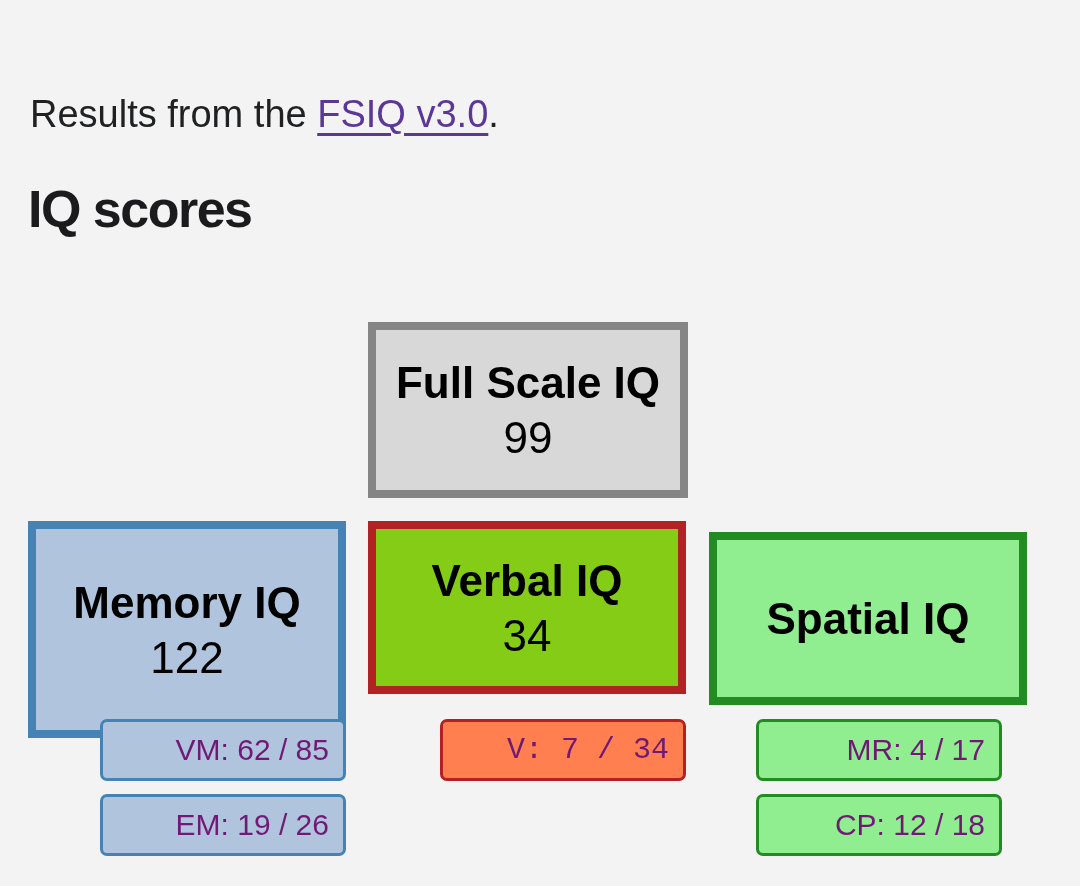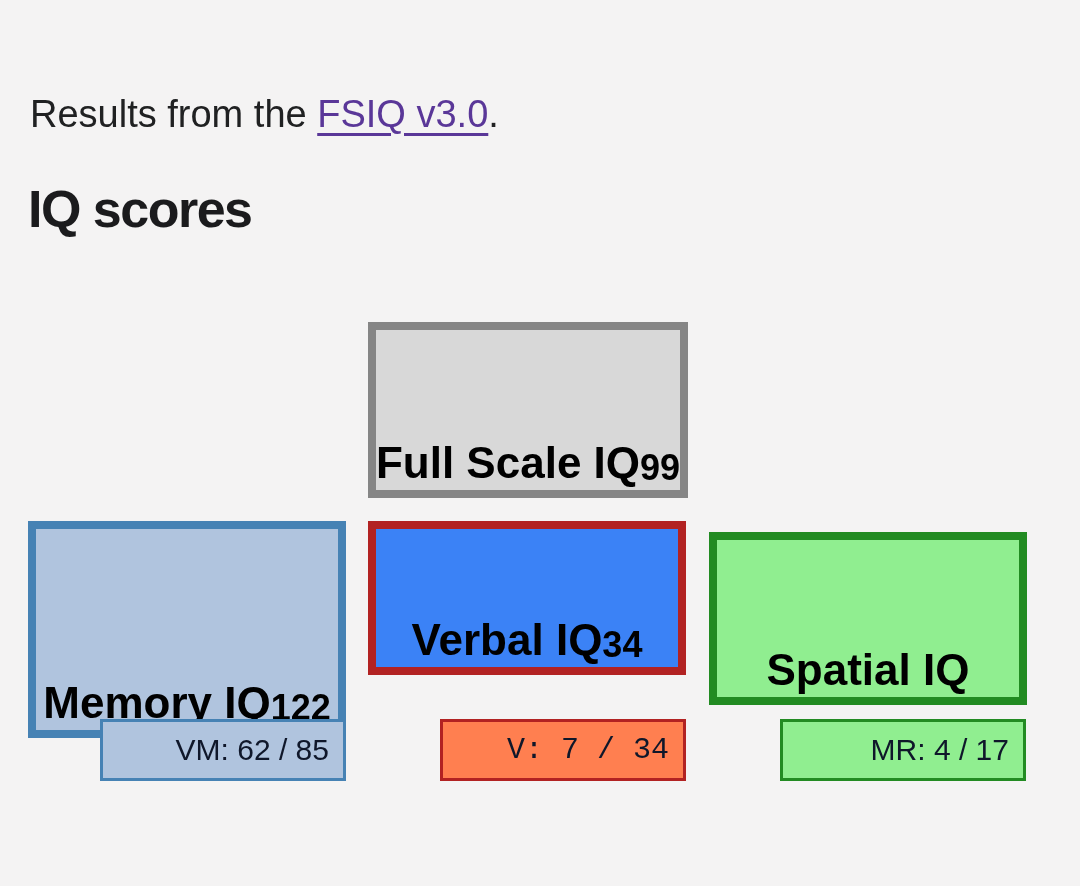--- a/index.html
+++ b/index.html
@@ -53,8 +53,8 @@
   .score-box {
     position: absolute;
     display: flex;
-    flex-direction: row;
-    align-items: flex-end;
+    flex-direction: column;
+    align-items: center;
     justify-content: center;
     text-align: center;
     color: #000;

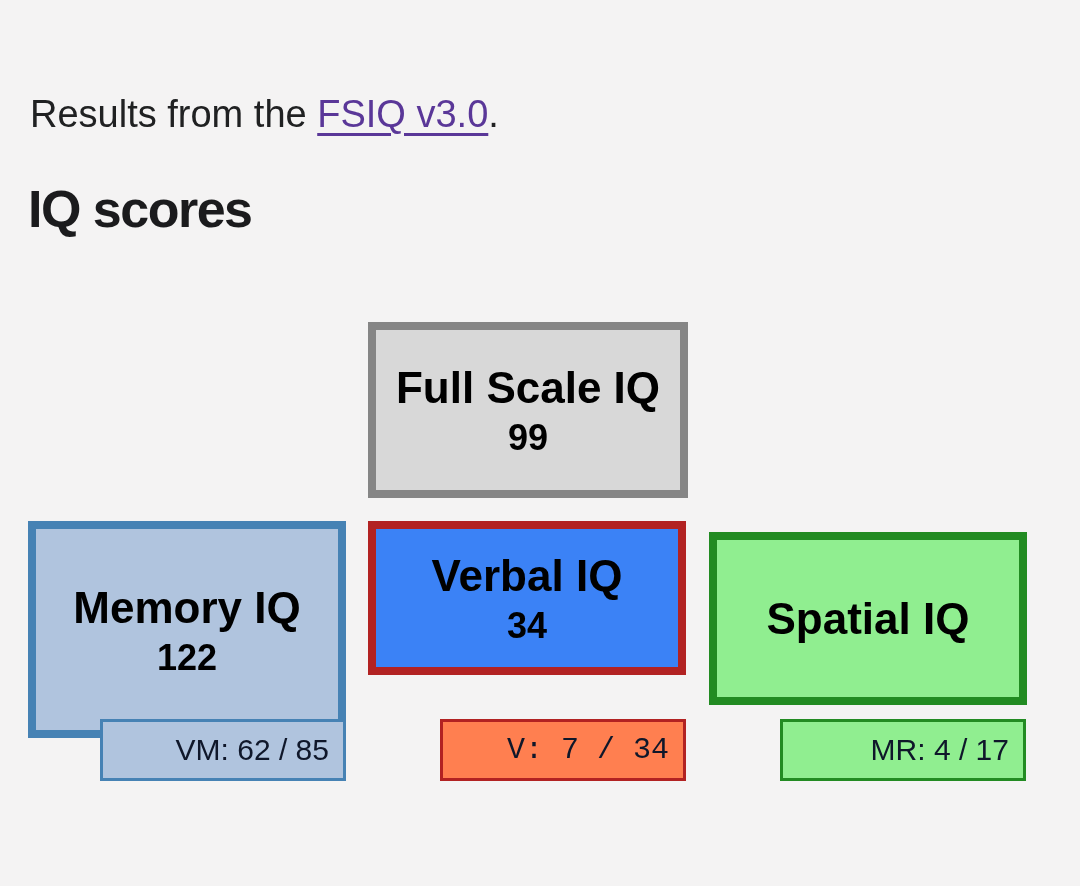--- a/index.html
+++ b/index.html
@@ -66,8 +66,8 @@
     white-space: nowrap;
   }
   .score-box .box-score {
-    font-size: 36px;
-    font-weight: bold;
+    font-size: 44px;
+    font-weight: normal;
     line-height: 1.25;
     white-space: nowrap;
   }

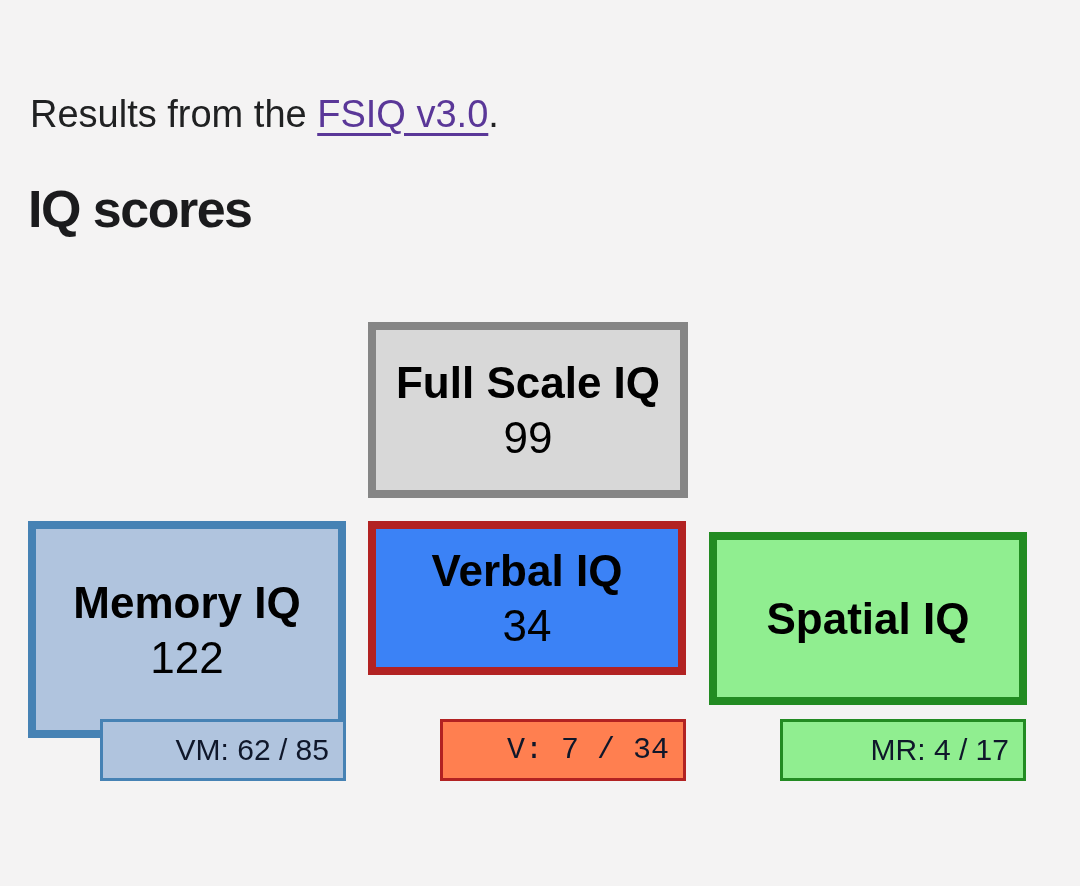--- a/index.html
+++ b/index.html
@@ -81,8 +81,8 @@
     background: #b0c4de; border: 8px solid #4682b4;
   }
   .box-verbal {
-    left: 368px; top: 521px; width: 318px; height: 154px;
-    background: #3b82f6; border: 8px solid #b22222;
+    left: 368px; top: 521px; width: 318px; height: 173px;
+    background: #84cc16; border: 8px solid #b22222;
   }
   .box-spatial {
     left: 709px; top: 532px; width: 318px; height: 173px;

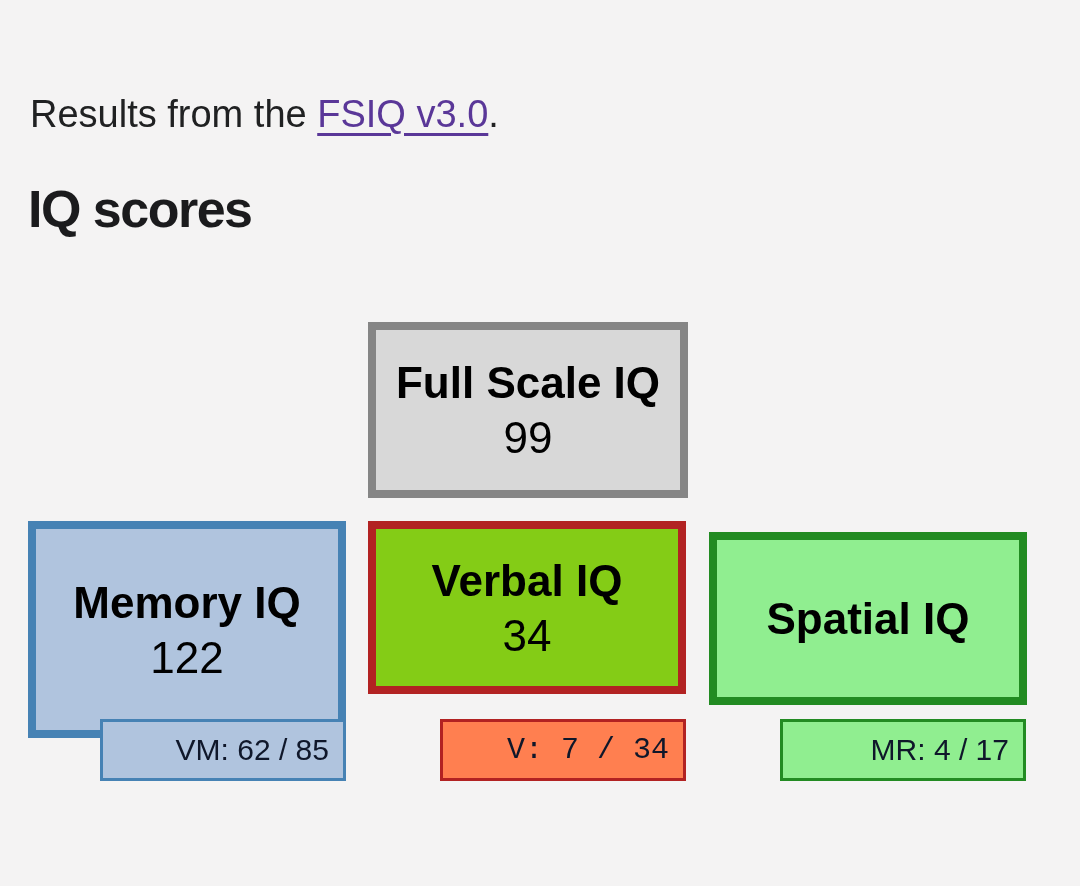--- a/index.html
+++ b/index.html
@@ -99,8 +99,9 @@
     justify-content: flex-end;
     padding-right: 14px;
     font-size: 30px;
-    color: #0f172a;
+    color: #701a75;
     white-space: nowrap;
+    border-radius: 7px;
   }
   .subtest.blue   { background: #b0c4de; border: 3px solid #4682b4; }
   .subtest.orange { background: #ff7f50; border: 3px solid #b22222; }

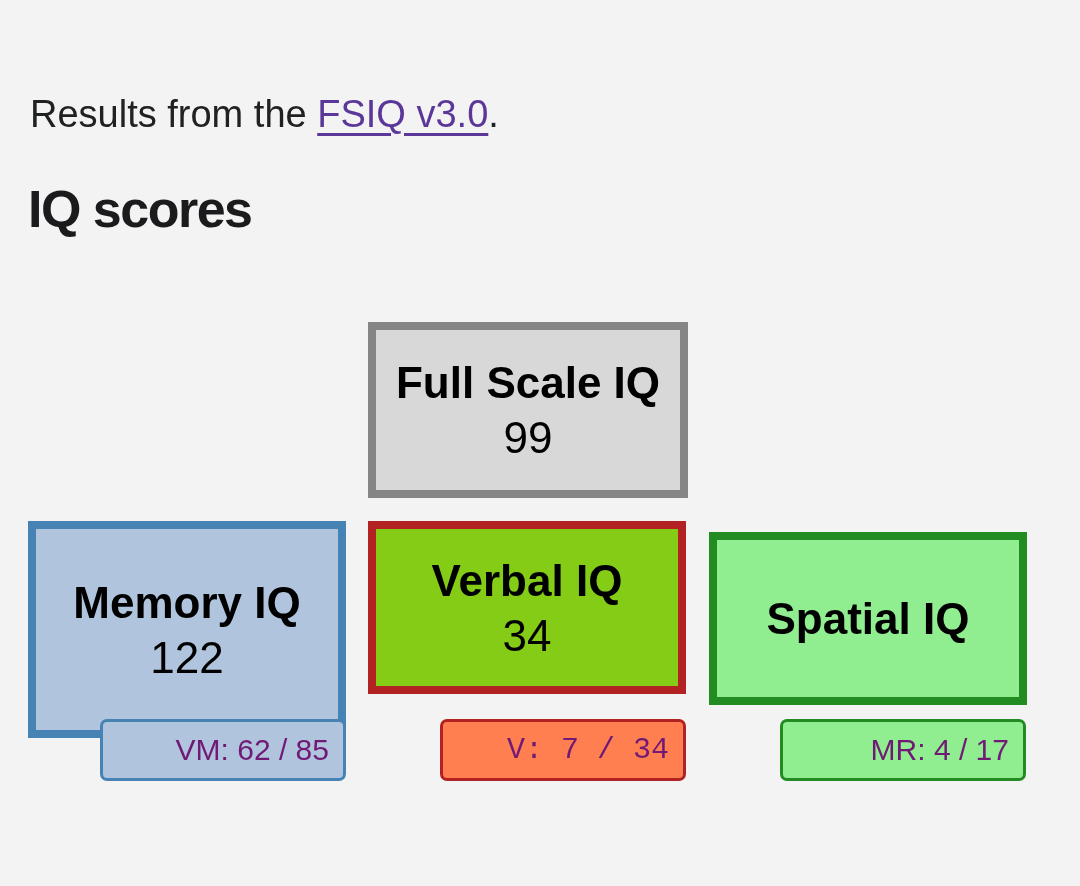--- a/index.html
+++ b/index.html
@@ -109,7 +109,7 @@
 
   .col1 { left: 100px; }
   .col2 { left: 440px; font-family: Liberation Mono, monospace; }
-  .col3 { left: 780px; }
+  .col3 { left: 756px; }
   .rowA { top: 719px; }
   .rowB { top: 794px; }
 </style>

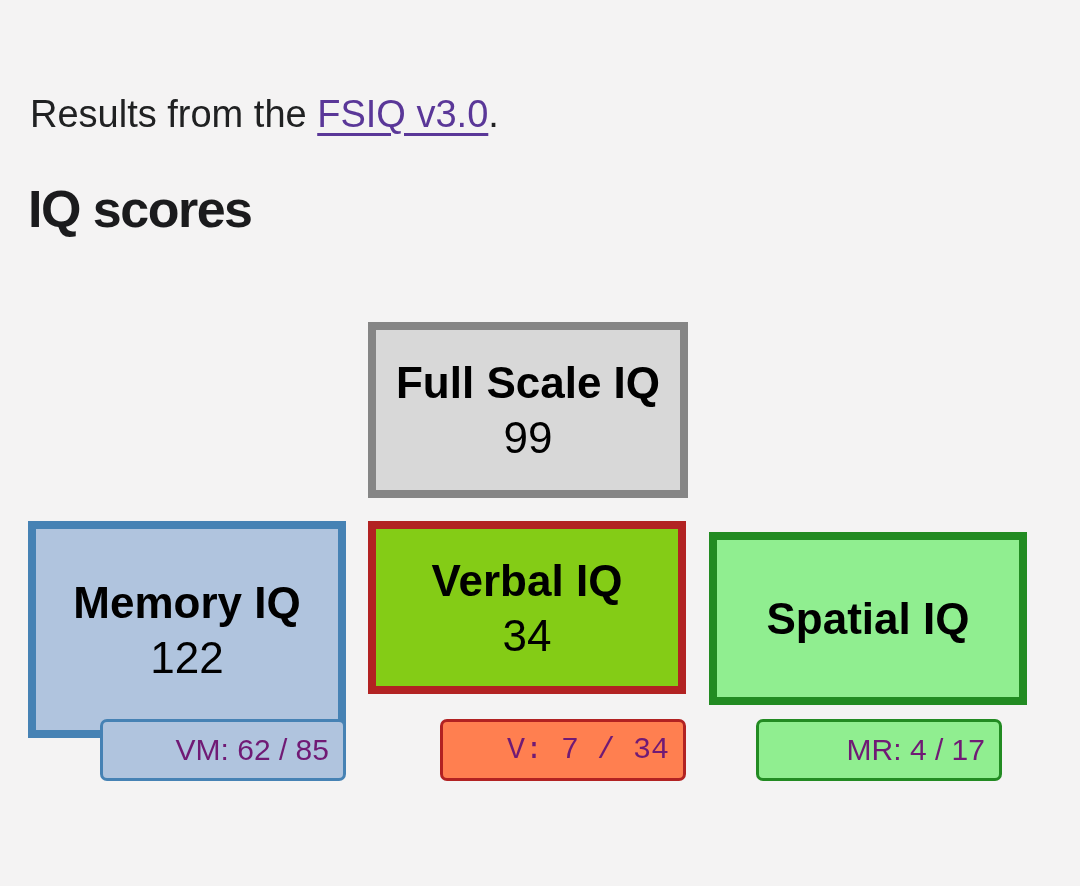--- a/index.html
+++ b/index.html
@@ -142,6 +142,7 @@
   </div>
 
   <div class="subtest blue col1 rowA">VM: 62 / 85</div>
+  <div class="subtest blue col1 rowB">EM: 19 / 26</div>
 
   <div class="subtest orange col2 rowA">V: 7 / 34</div>
 

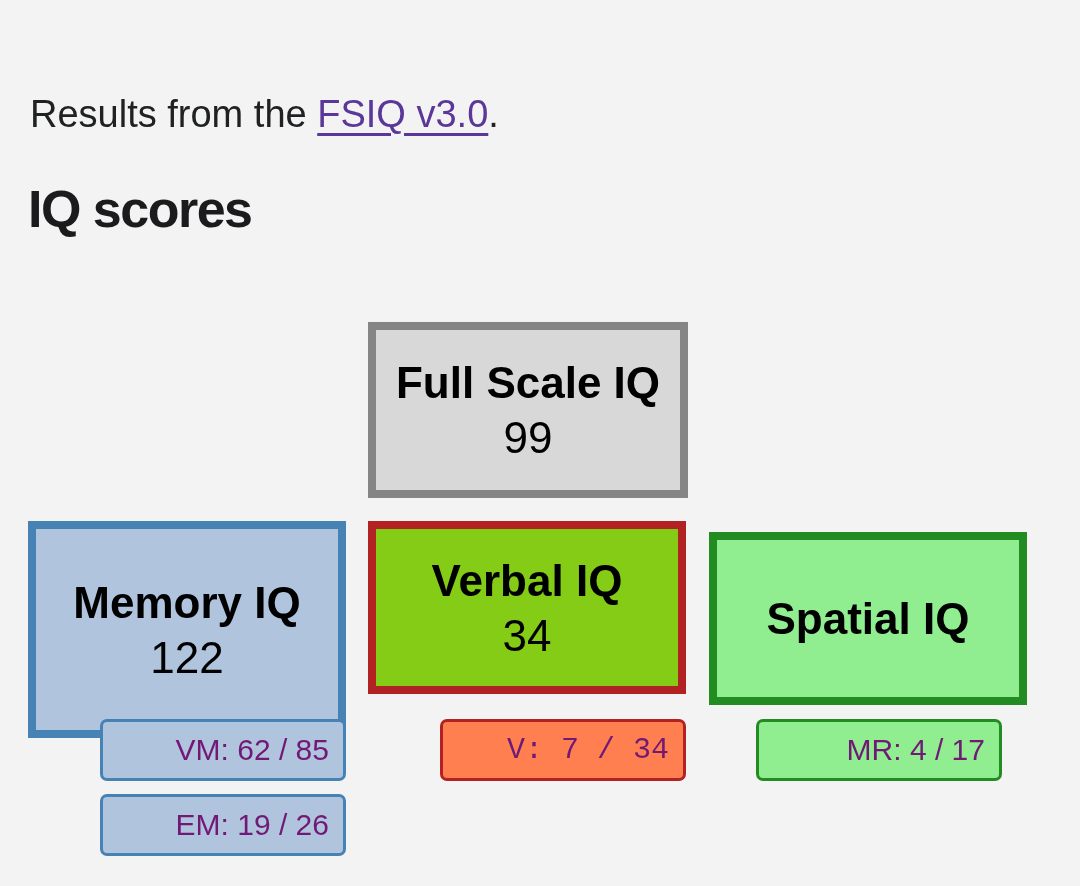--- a/index.html
+++ b/index.html
@@ -147,6 +147,7 @@
   <div class="subtest orange col2 rowA">V: 7 / 34</div>
 
   <div class="subtest green col3 rowA">MR: 4 / 17</div>
+  <div class="subtest green col3 rowB">CP: 12 / 18</div>
 
 </div>
 

